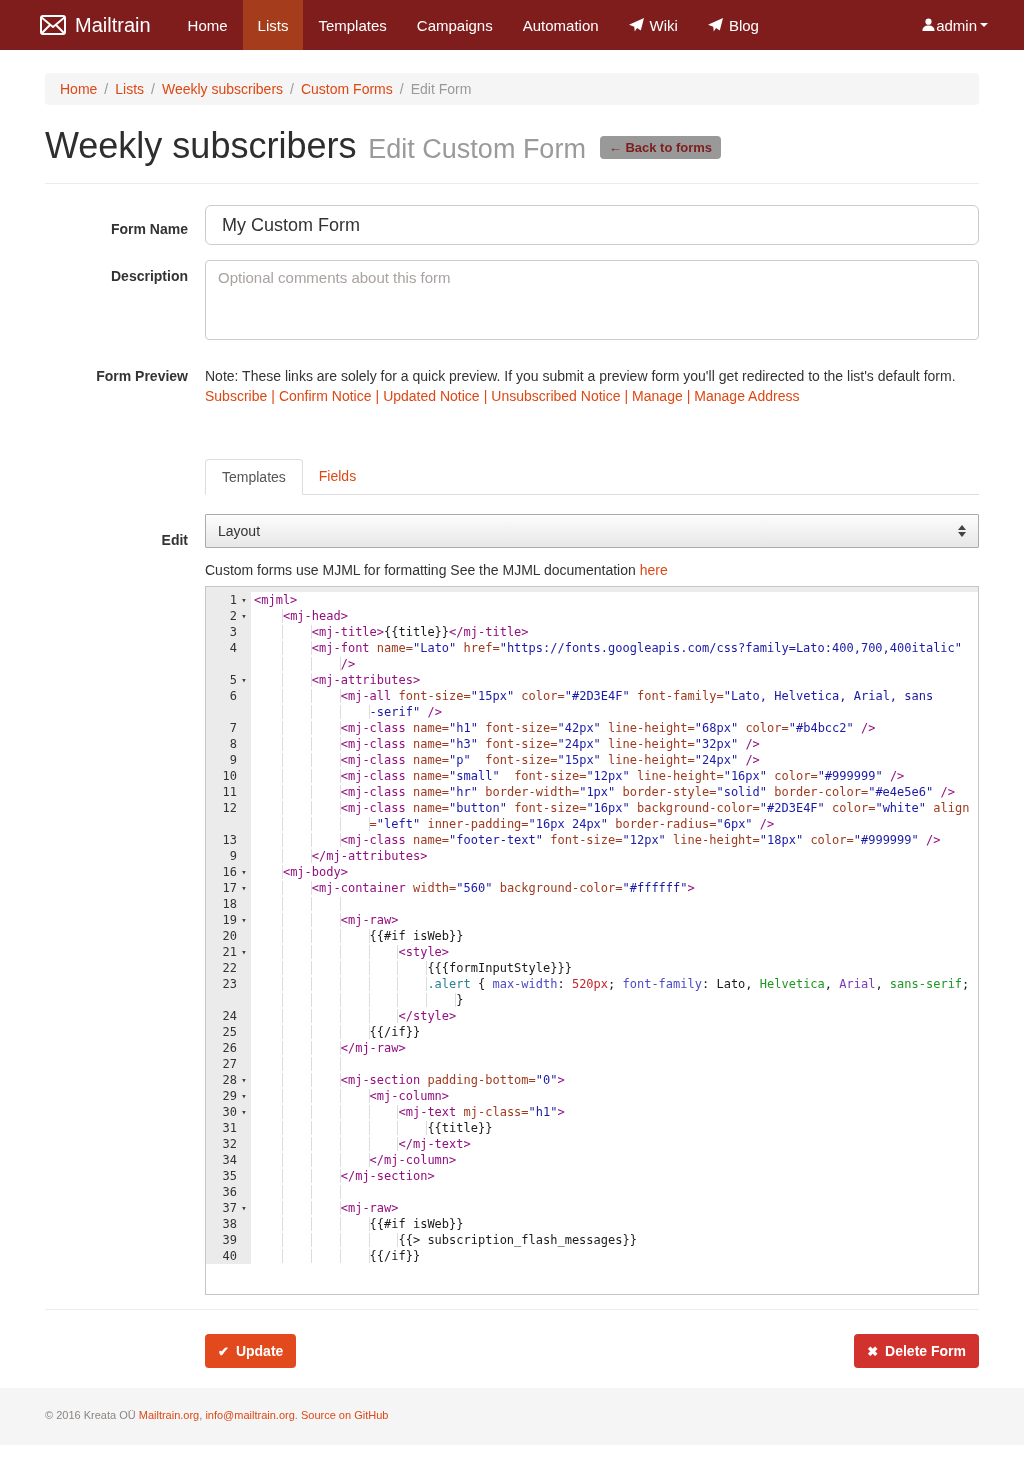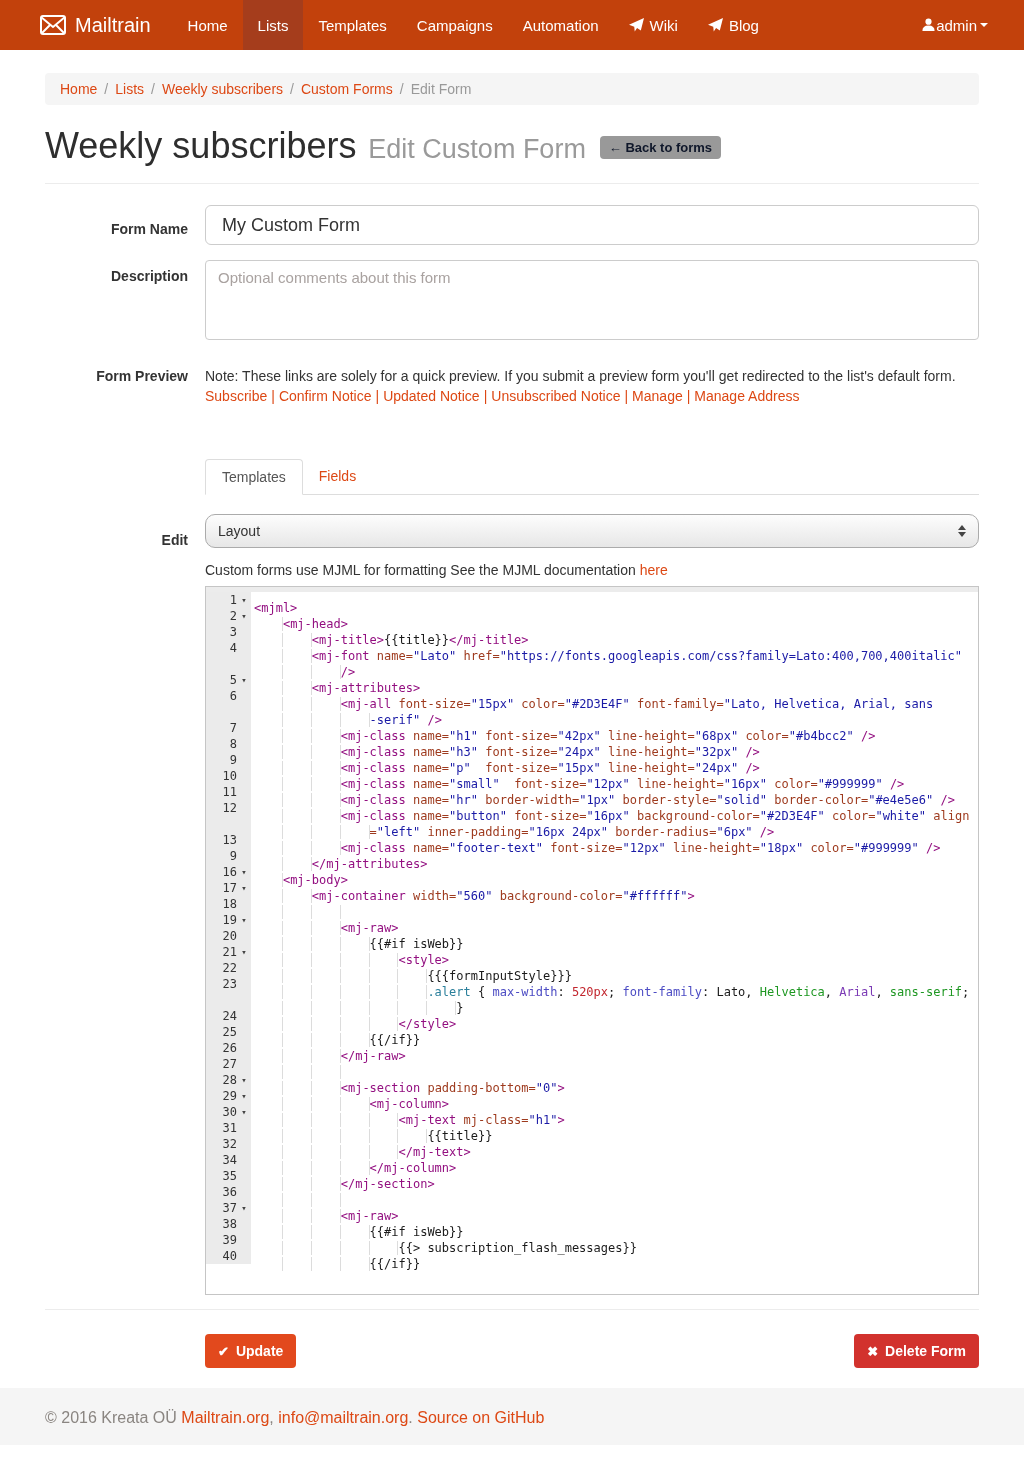--- a/index.html
+++ b/index.html
@@ -7,7 +7,7 @@
   body { font-family:"Liberation Sans", sans-serif; font-size:14px; color:#333; width:1024px; }
 
   
-  .navbar { height:50px; background:#c2410c; display:flex; align-items:stretch; padding:0 36px 0 40px;text-align:right; }
+  .navbar { height:50px; background:#7f1d1d; display:flex; align-items:stretch; padding:0 36px 0 40px;text-align:right; }
   .brand { display:flex; align-items:center; gap:9px; color:#fff; font-size:20px; margin-right:22px; cursor:pointer; }
   .nav-items { display:flex; align-items:stretch; }
   .nav-item { display:flex; align-items:center; gap:6px; padding:0 15px; color:#fff; font-size:15px; text-decoration:none; cursor:pointer; }

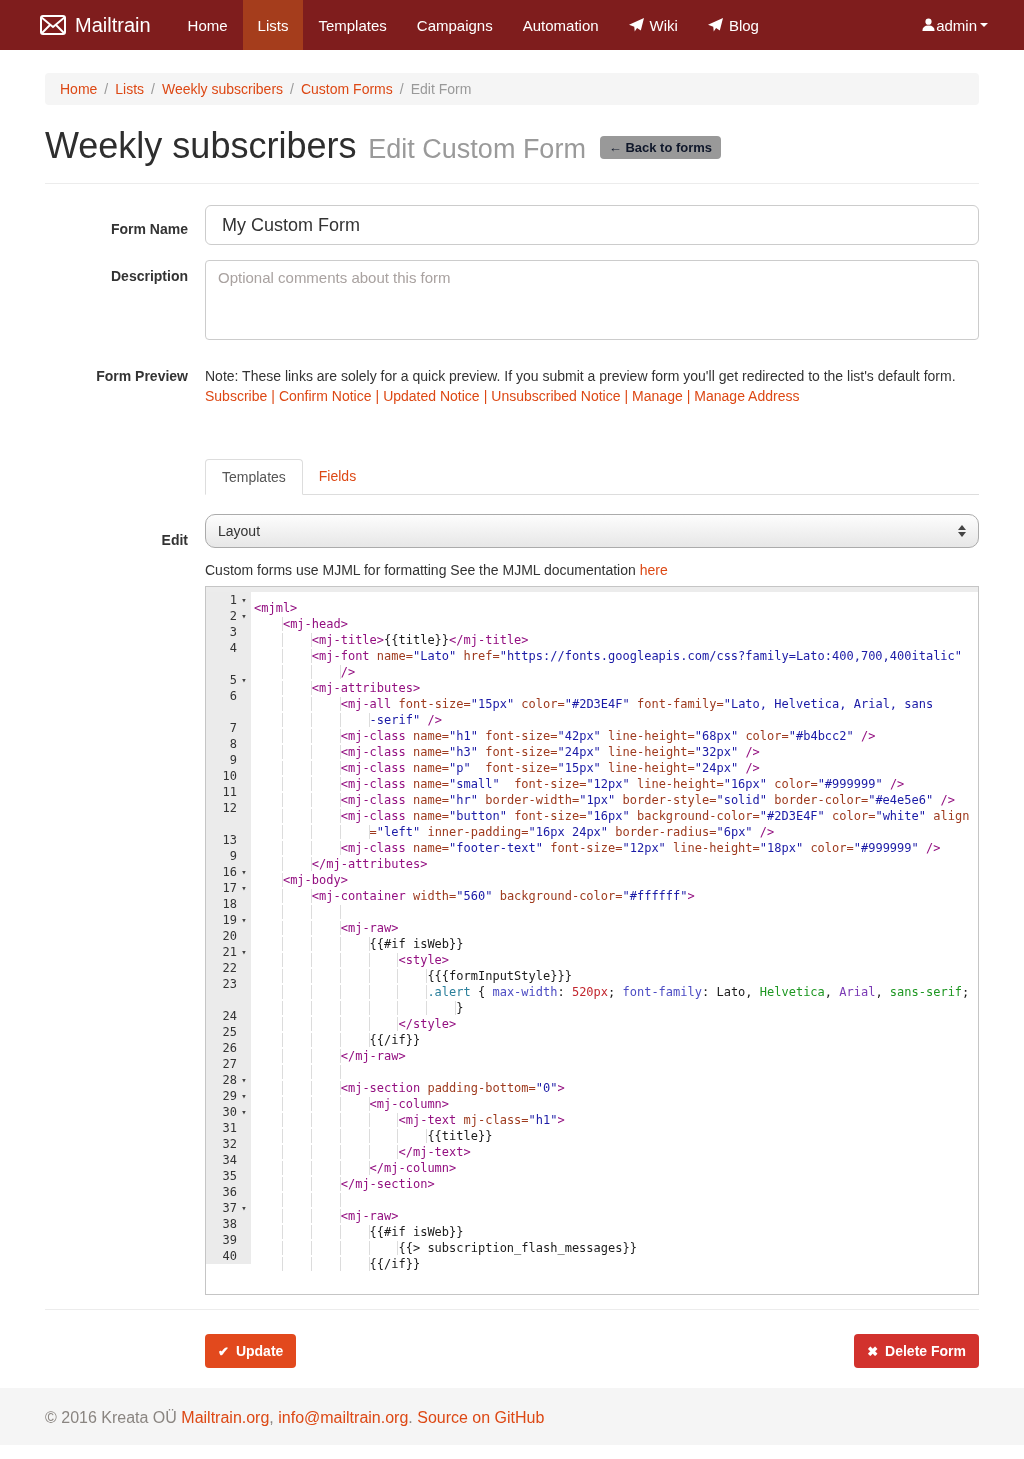--- a/index.html
+++ b/index.html
@@ -26,7 +26,7 @@
   .page-header { margin:20px 45px 0 45px; }
   .page-title { font-size:36px; font-weight:500; color:#2e2e2e; }
   .page-subtitle { font-size:27px; color:#9a9a9a; font-weight:400; margin-left:8px; }
-  .back-badge { display:inline-block; background:#999; color:#0f172a; font-size:13px; font-weight:bold; padding:4px 9px; border-radius:4px; margin-left:10px; vertical-align:6px; cursor:pointer; }
+  .back-badge { display:inline-block; background:#999; color:#7f1d1d; font-size:13px; font-weight:bold; padding:4px 9px; border-radius:4px; margin-left:10px; vertical-align:6px; cursor:pointer; }
   .hr { border-top:1px solid #ececec; margin:16px 45px 0 45px; }
 
   

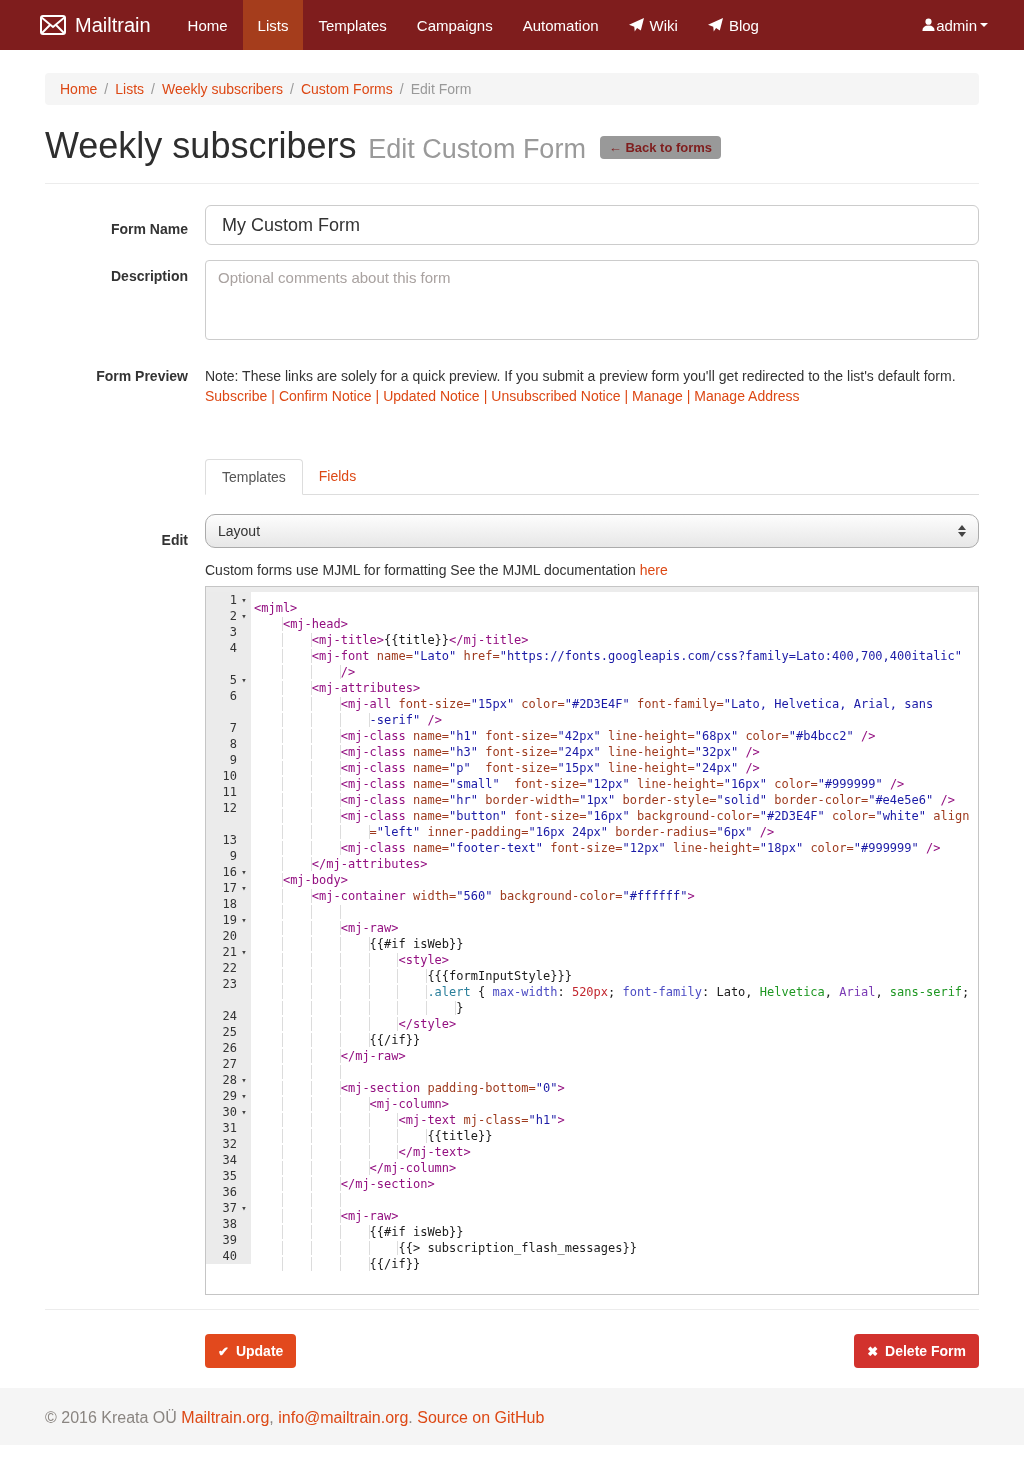--- a/index.html
+++ b/index.html
@@ -58,7 +58,7 @@
   
   .row-edit { margin-top:19px;align-items:flex-end; }
   .row-edit .lcol { padding-top:9px; }
-  .select { height:34px; width:100%; border:1px solid #ababab; border-radius:10px; background:linear-gradient(#fdfdfd,#e7e7e7); display:flex; align-items:center; padding:0 12px; font-size:14px; color:#333; cursor:pointer; }
+  .select { height:34px; width:100%; border:1px solid #ababab; border-radius:1px; background:linear-gradient(#fdfdfd,#e7e7e7); display:flex; align-items:center; padding:0 12px; font-size:14px; color:#333; cursor:pointer; }
   .select .sel-label { flex:1; }
   .spin { display:flex; flex-direction:column; gap:2px; align-items:center; }
   .spin i { width:0; height:0; border-left:4px solid transparent; border-right:4px solid transparent; }

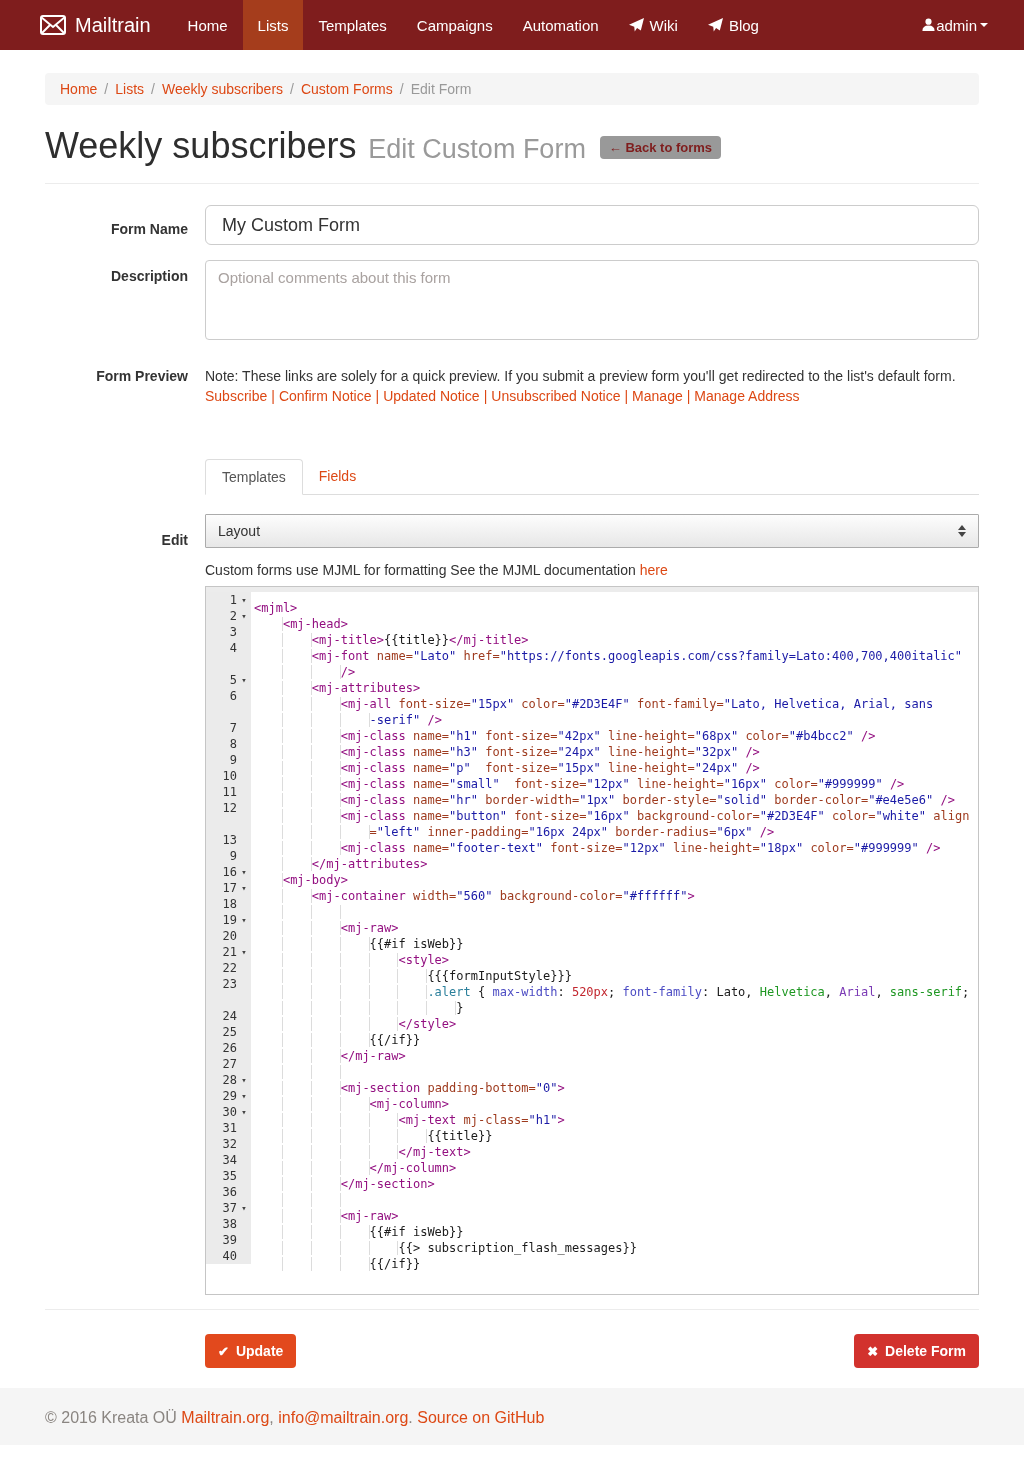--- a/index.html
+++ b/index.html
@@ -77,7 +77,7 @@
   .gut { width:45px; min-width:45px; background:#ebebeb; display:flex; color:#333; }
   .num { flex:1; text-align:right; }
   .fold { width:14px; font-size:9px; color:#444; text-align:center; line-height:16px; }
-  .codeline { padding-left:3px; white-space:pre;margin-top:8px; }
+  .codeline { padding-left:3px; white-space:pre; }
   .tk-i { background-image:repeating-linear-gradient(to right, transparent 0, transparent calc(4ch - 1px), #dcdcdc calc(4ch - 1px), #dcdcdc 4ch); }
   .tk-p { color:#1a1a1a; }
   .tk-t { color:#930F80; }

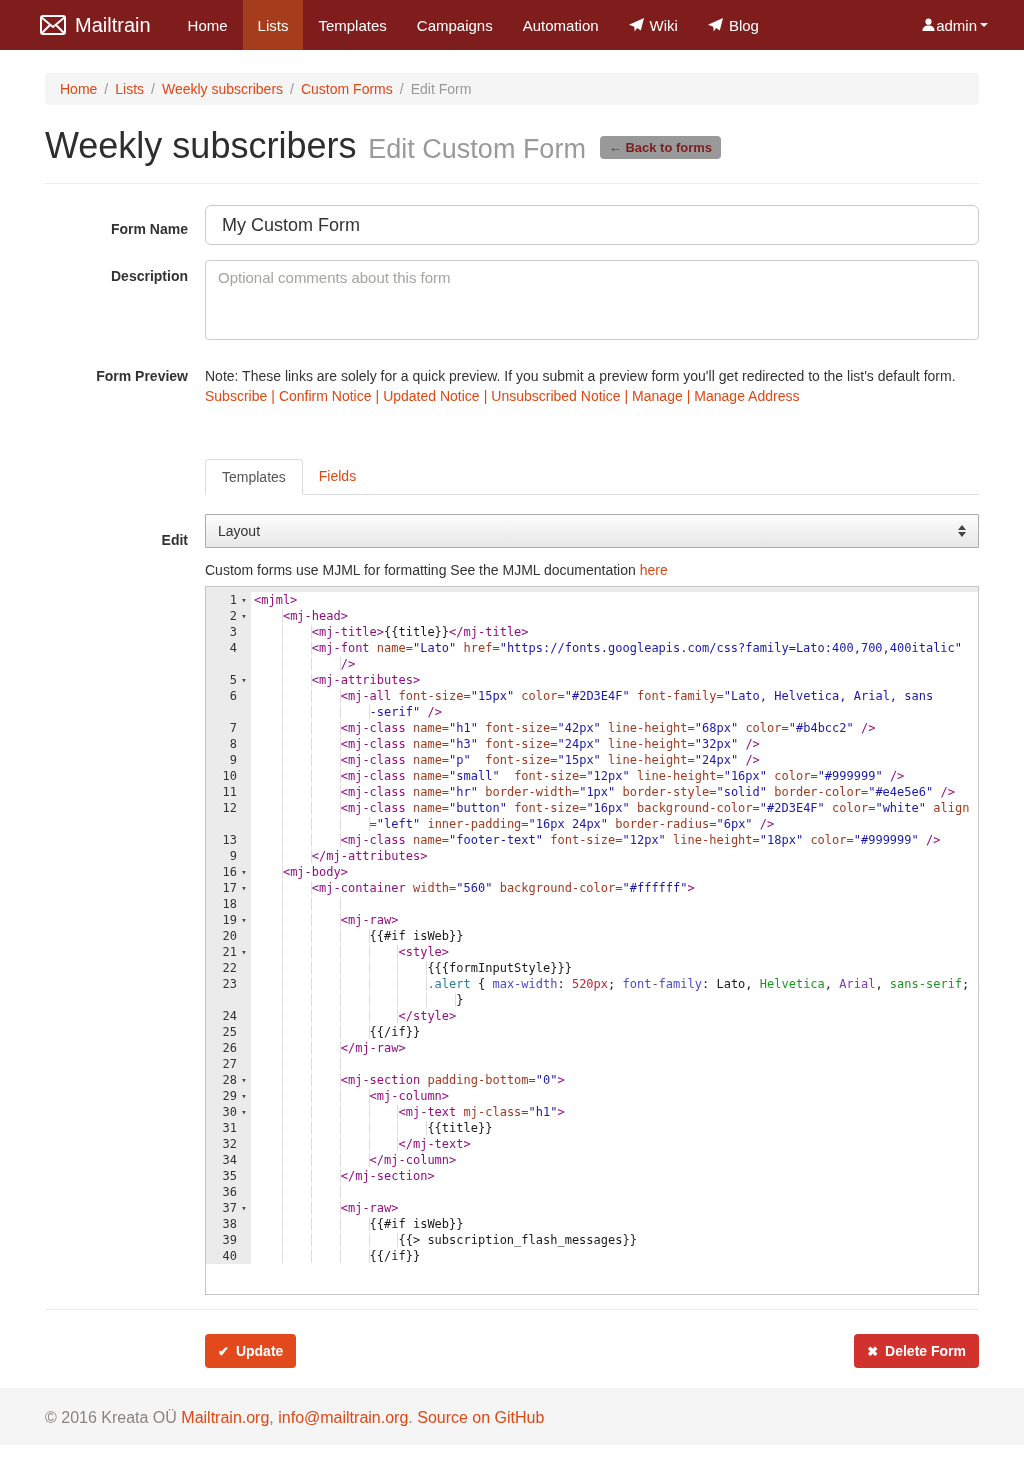--- a/index.html
+++ b/index.html
@@ -98,7 +98,7 @@
   .btn .ico { font-size:13px; }
 
   
-  .footer { margin-top:20px; background:#f5f5f5; height:57px; padding:21px 45px 0 45px; color:#8a8581; font-size:16px; }
+  .footer { margin-top:20px; background:#f5f5f5; height:57px; padding:21px 45px 0 45px; color:#8a8581; font-size:11px; }
   .footer a { color:#DD4814; text-decoration:none; }
 </style>
 </head>

